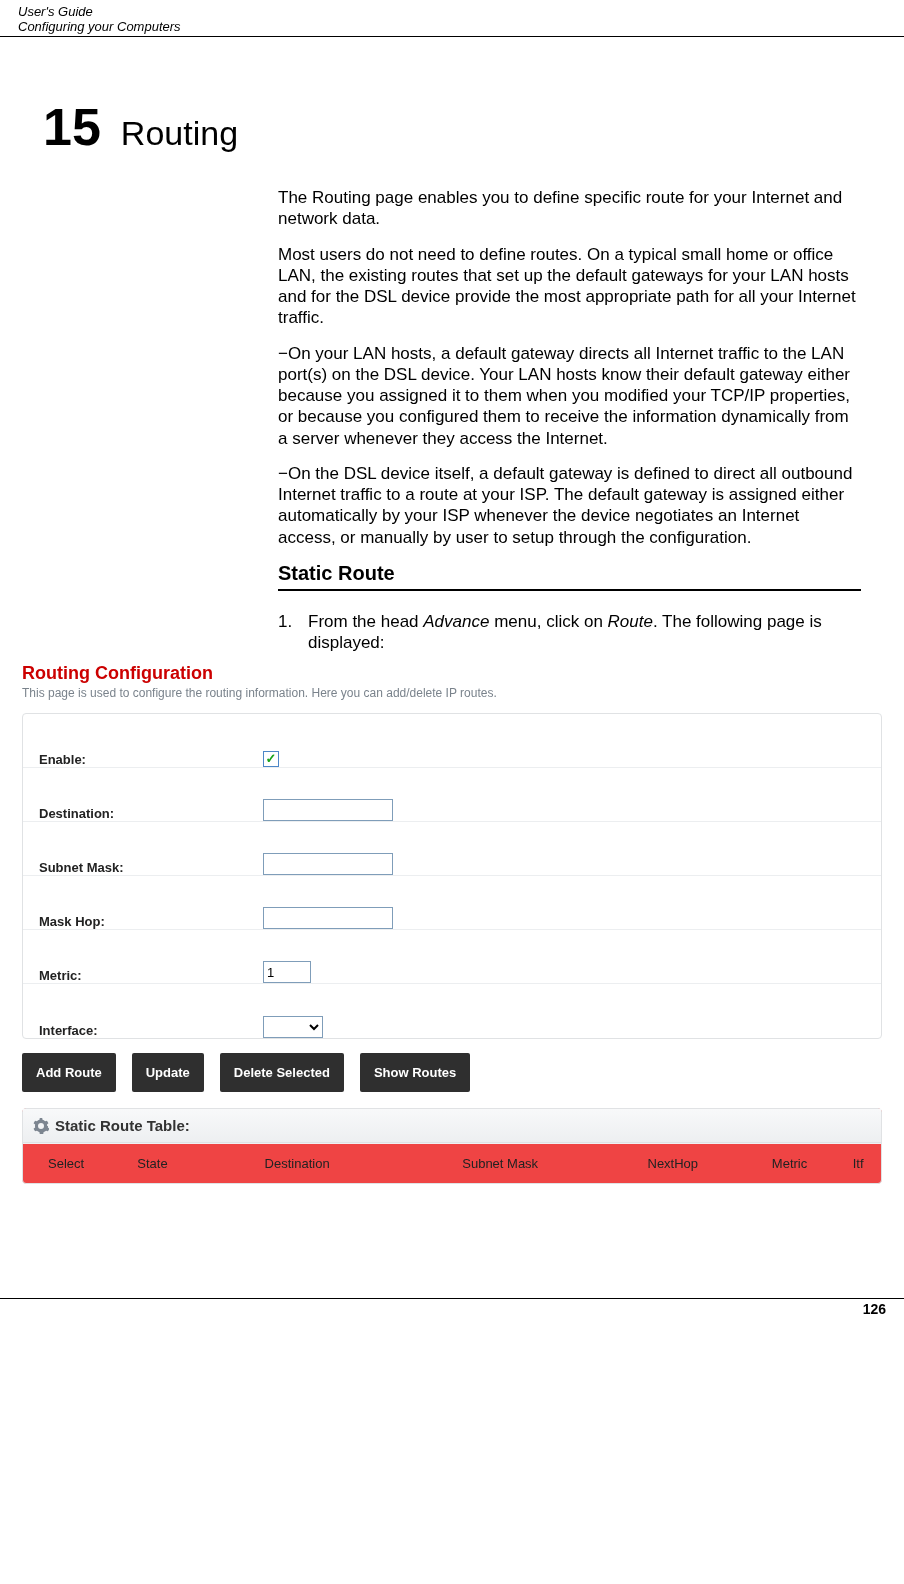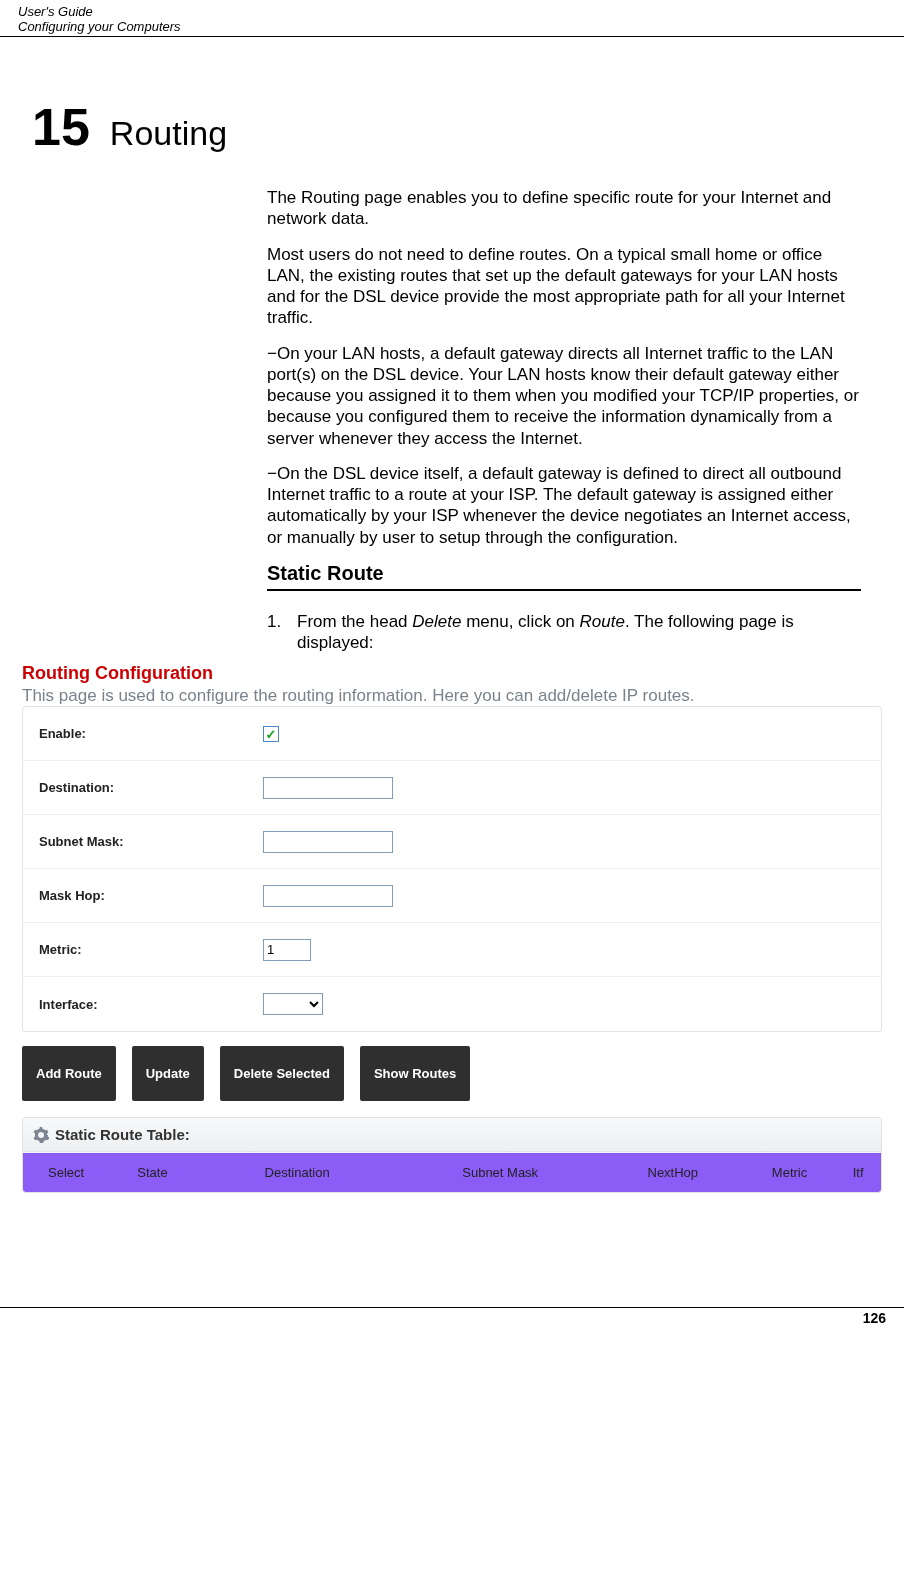--- a/index.html
+++ b/index.html
@@ -23,7 +23,7 @@
       flex-direction: column;
     }
     .content-area {
-      padding: 30px 18px 0 7px;
+      padding: 30px 18px 0 18px;
     }
     .chapter-heading {
       margin-top: 30px;

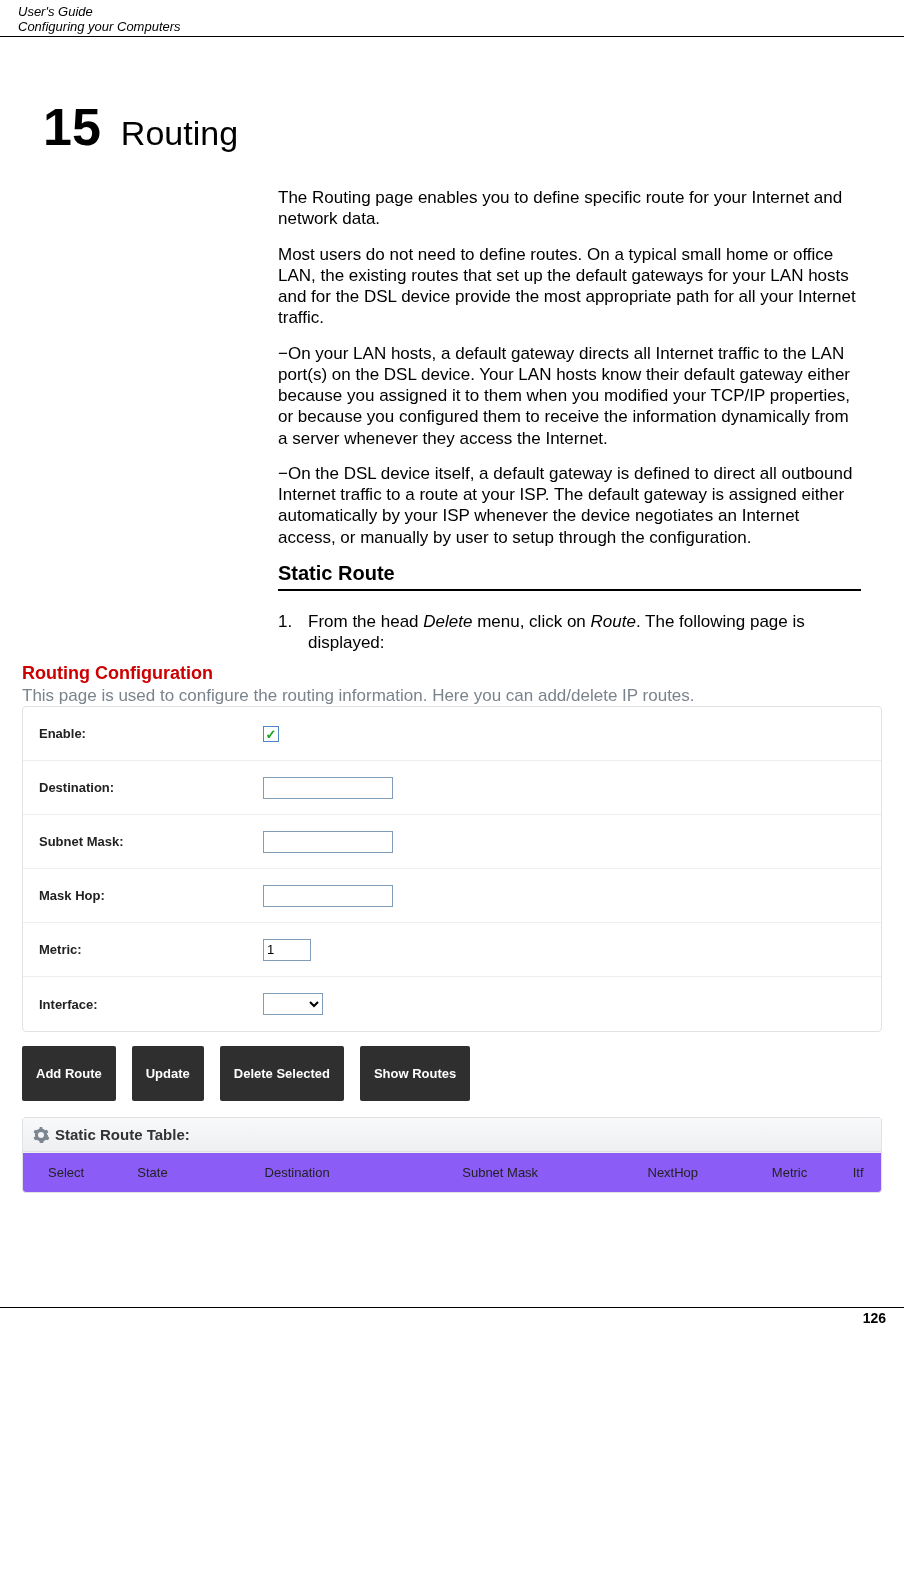--- a/index.html
+++ b/index.html
@@ -237,7 +237,7 @@
     <div class="numbered-step">
       <span class="num">1.</span>
       <span class="step-text">
-        <span>From the head </span><span class="italic">Delete</span><span> menu, click on </span><span class="italic">Route</span><span>. The following page is displayed:</span>
+        <span>From the head </span><span class="italic">Advance</span><span> menu, click on </span><span class="italic">Route</span><span>. The following page is displayed:</span>
       </span>
     </div>
   </div>

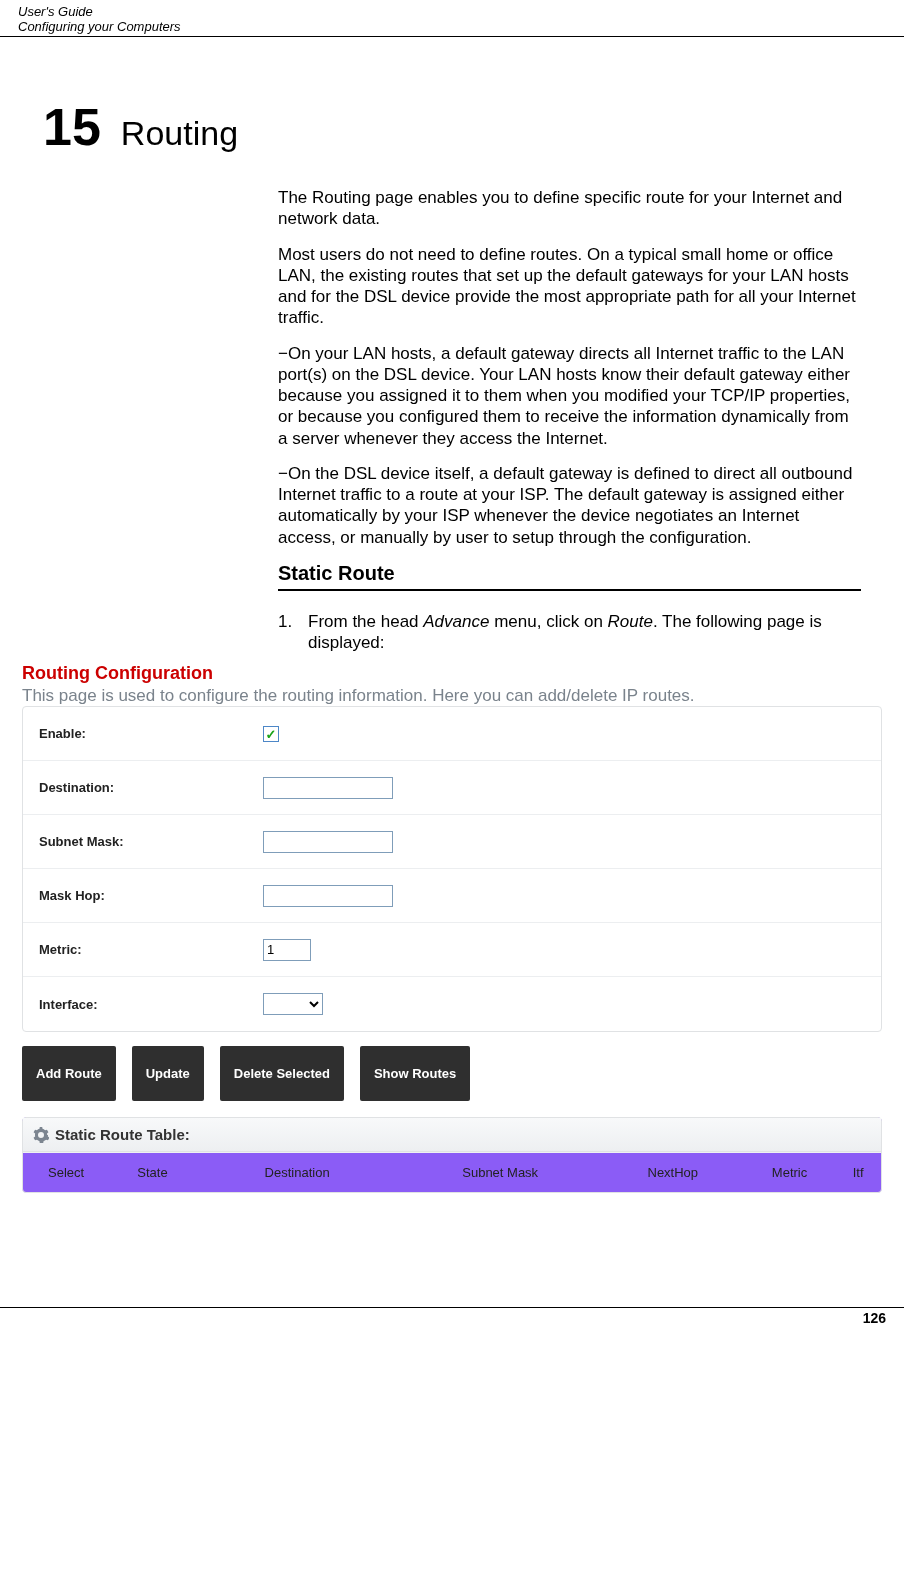--- a/index.html
+++ b/index.html
@@ -88,9 +88,9 @@
     }
     .router-shot .page-desc {
       color: #7a838c;
-      font-size: 17px;
+      font-size: 12px;
       margin-top: 2px;
-      margin-bottom: 0;
+      margin-bottom: 13px;
     }
 
     .form-panel {

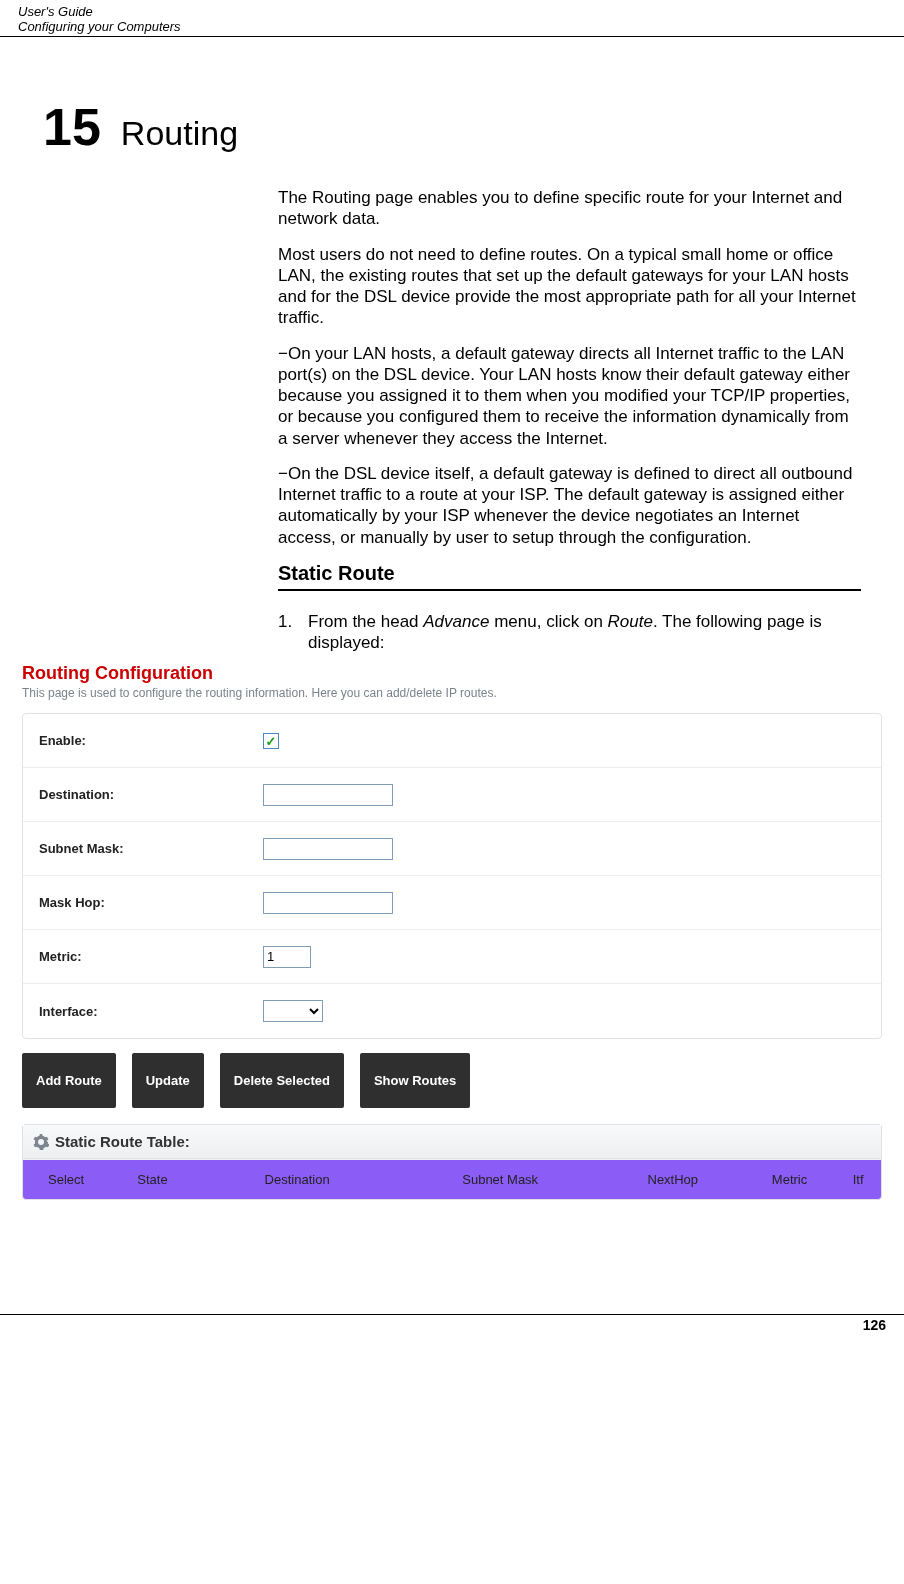--- a/index.html
+++ b/index.html
@@ -102,7 +102,7 @@
     }
     .form-row {
       display: flex;
-      align-items: center;
+      align-items: flex-end;
       border-bottom: 1px solid #eceef0;
       height: 54px;
     }

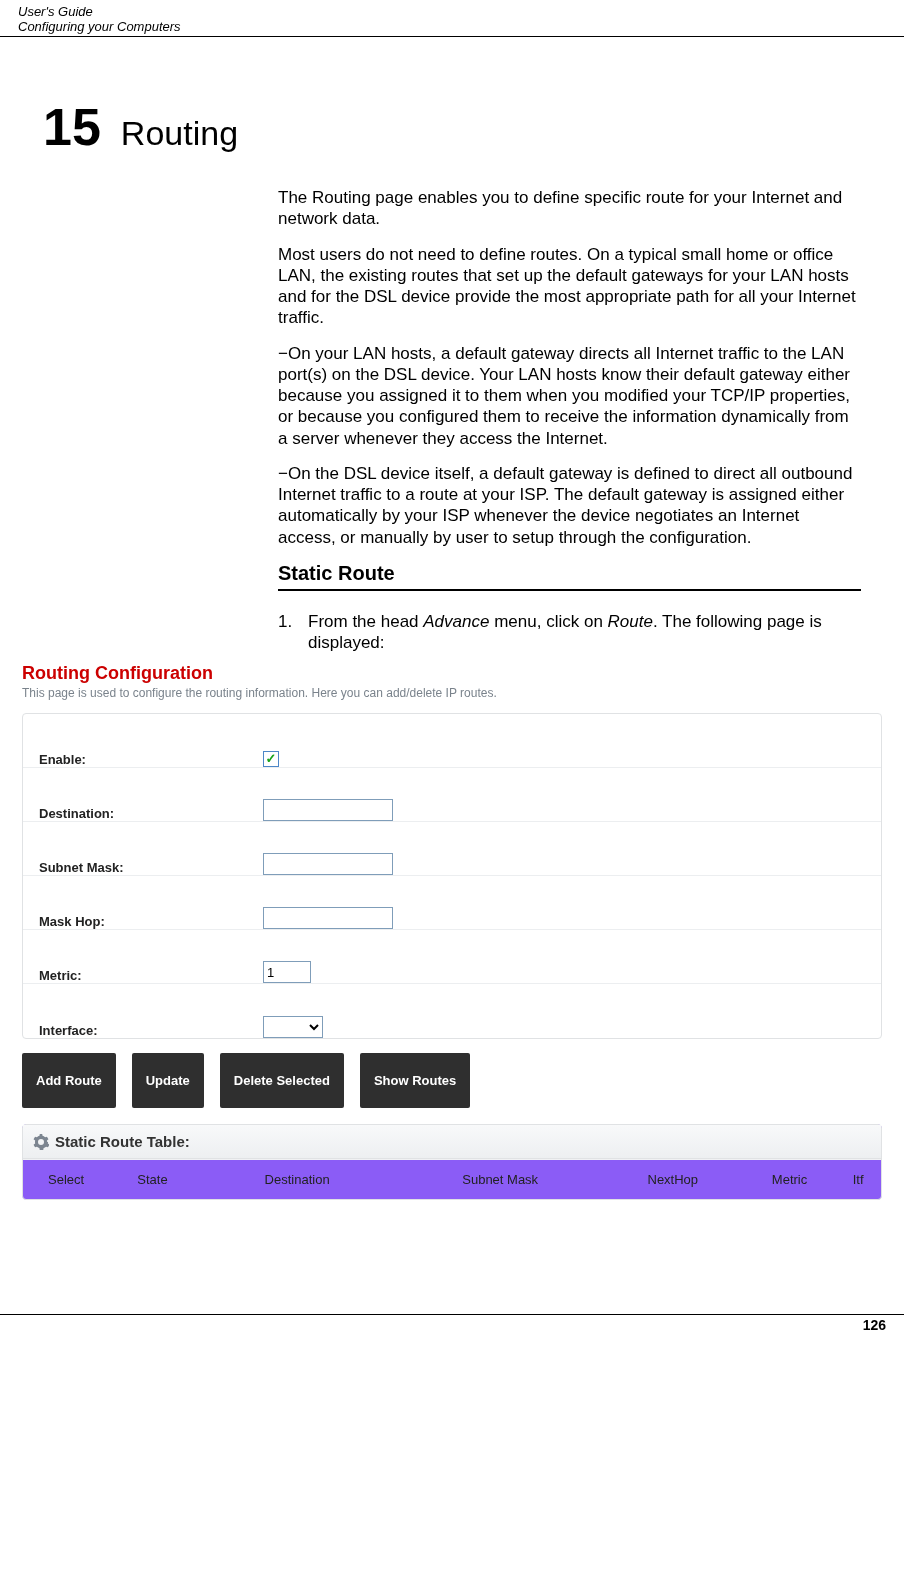--- a/index.html
+++ b/index.html
@@ -159,7 +159,7 @@
       color: #ffffff;
       font-size: 13px;
       font-weight: bold;
-      padding: 20px 14px;
+      padding: 12px 14px;
       border: none;
       border-radius: 2px;
       cursor: pointer;

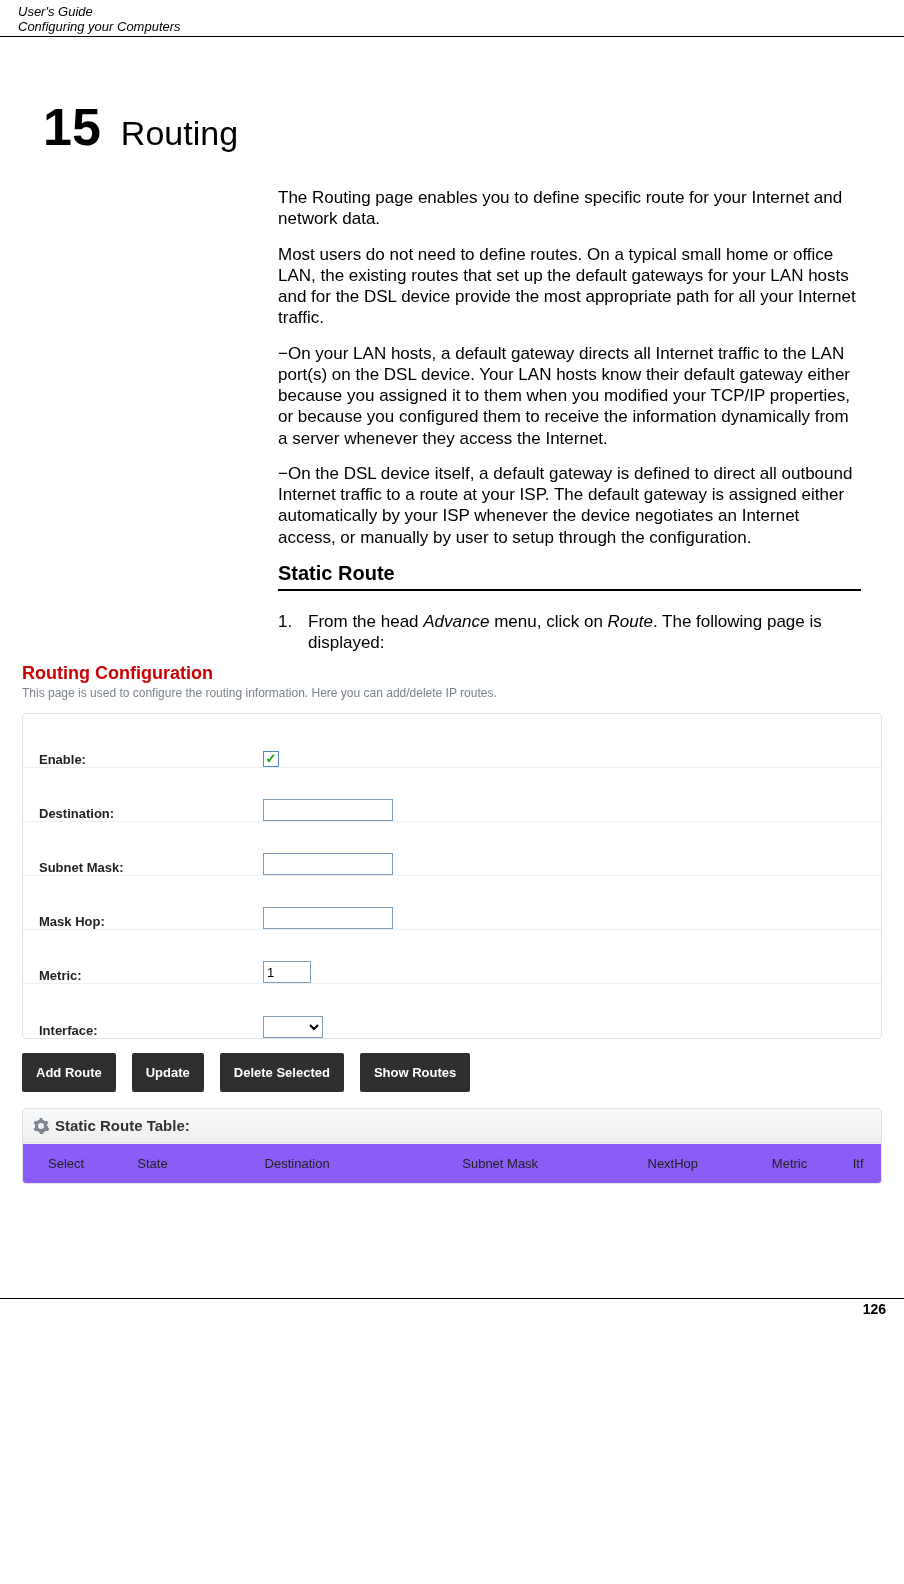--- a/index.html
+++ b/index.html
@@ -168,7 +168,7 @@
     .table-panel {
       border: 1px solid #e0e2e4;
       border-radius: 4px;
-      background: #8b5cf6;
+      background: #ef4444;
     }
     .table-title-bar {
       background: linear-gradient(#f8f9fa, #edeff1);

